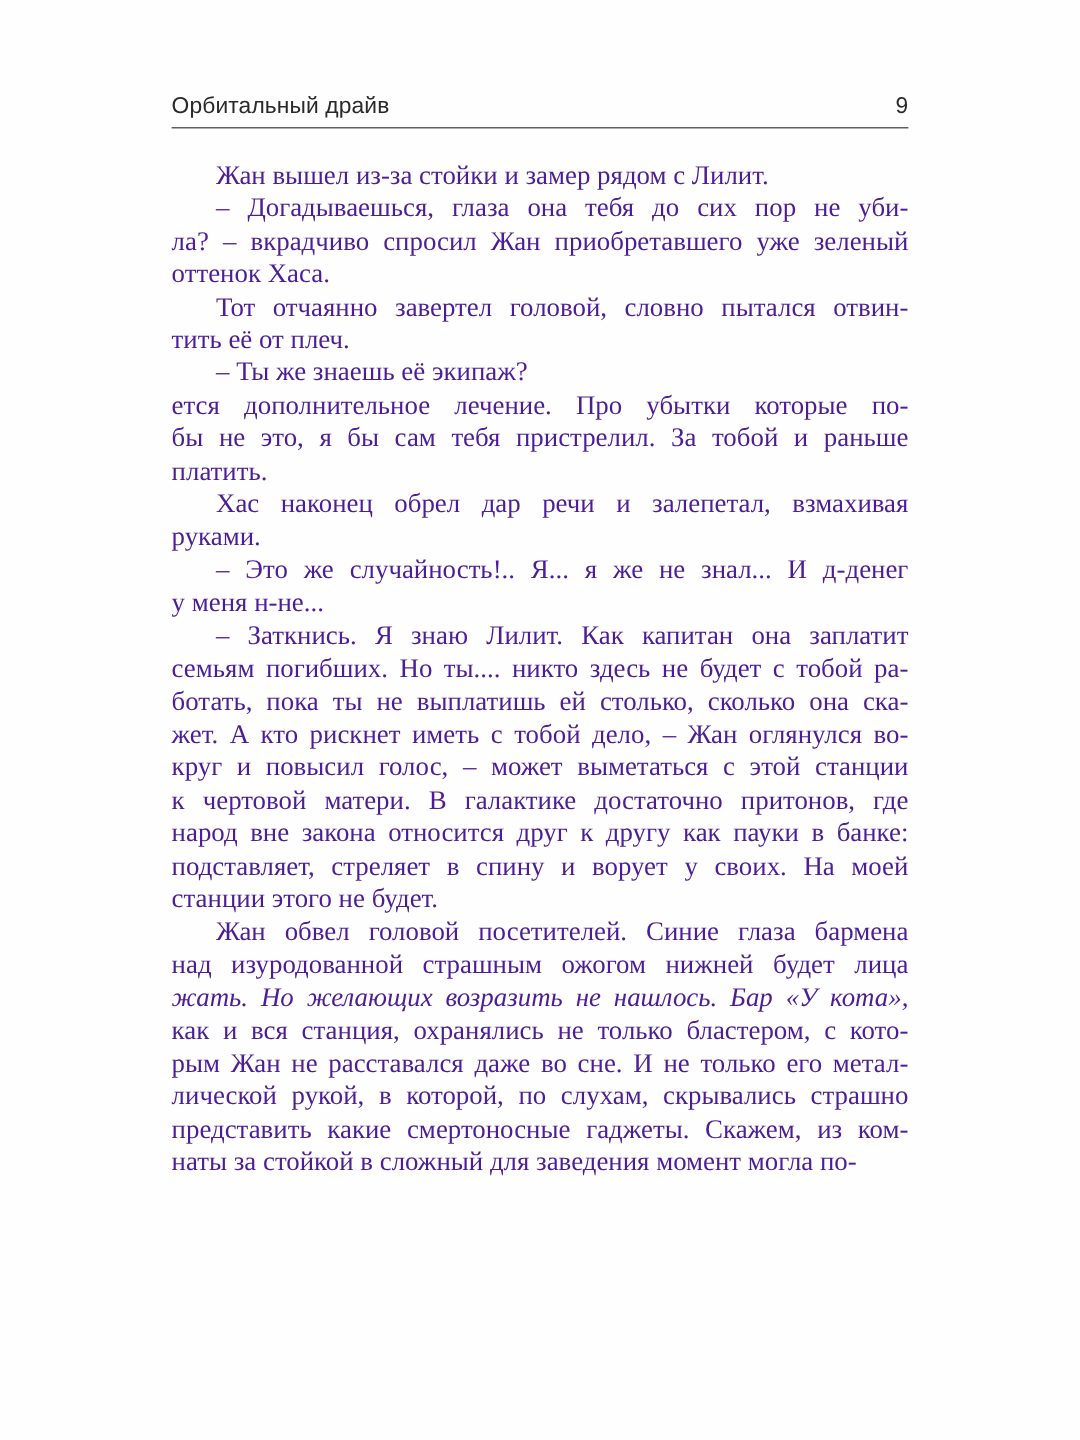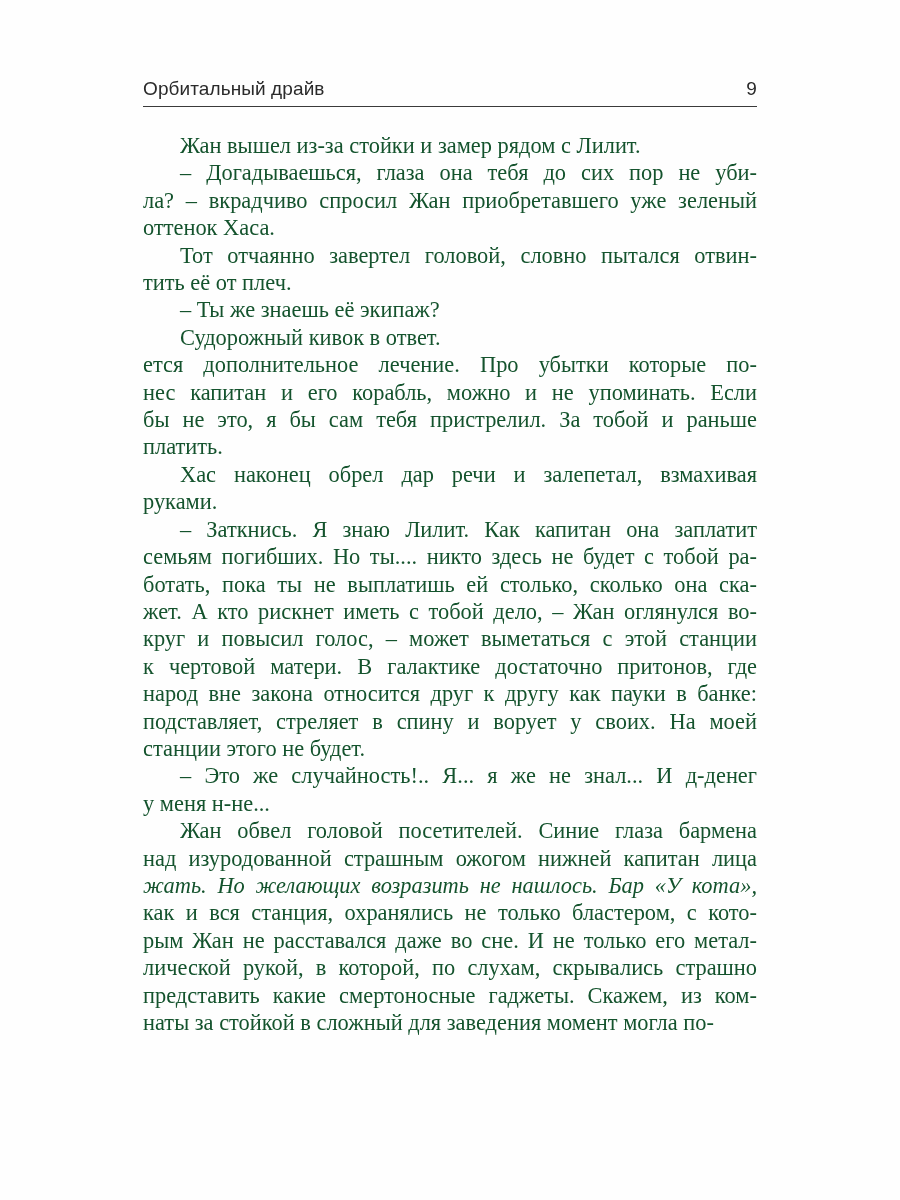--- a/index.html
+++ b/index.html
@@ -16,7 +16,7 @@
   .body-text {
     position: absolute; left: 143px; top: 132px; width: 614px;
     font-family: "Liberation Serif", "DejaVu Serif", serif;
-    font-size: 22.4px; line-height: 27.4px; color: #14532d;
+    font-size: 22.4px; line-height: 27.4px; color: #4c1d95;
     text-align: justify; hyphens: manual;
   }
   .body-text p { margin: 0; text-indent: 37px; }

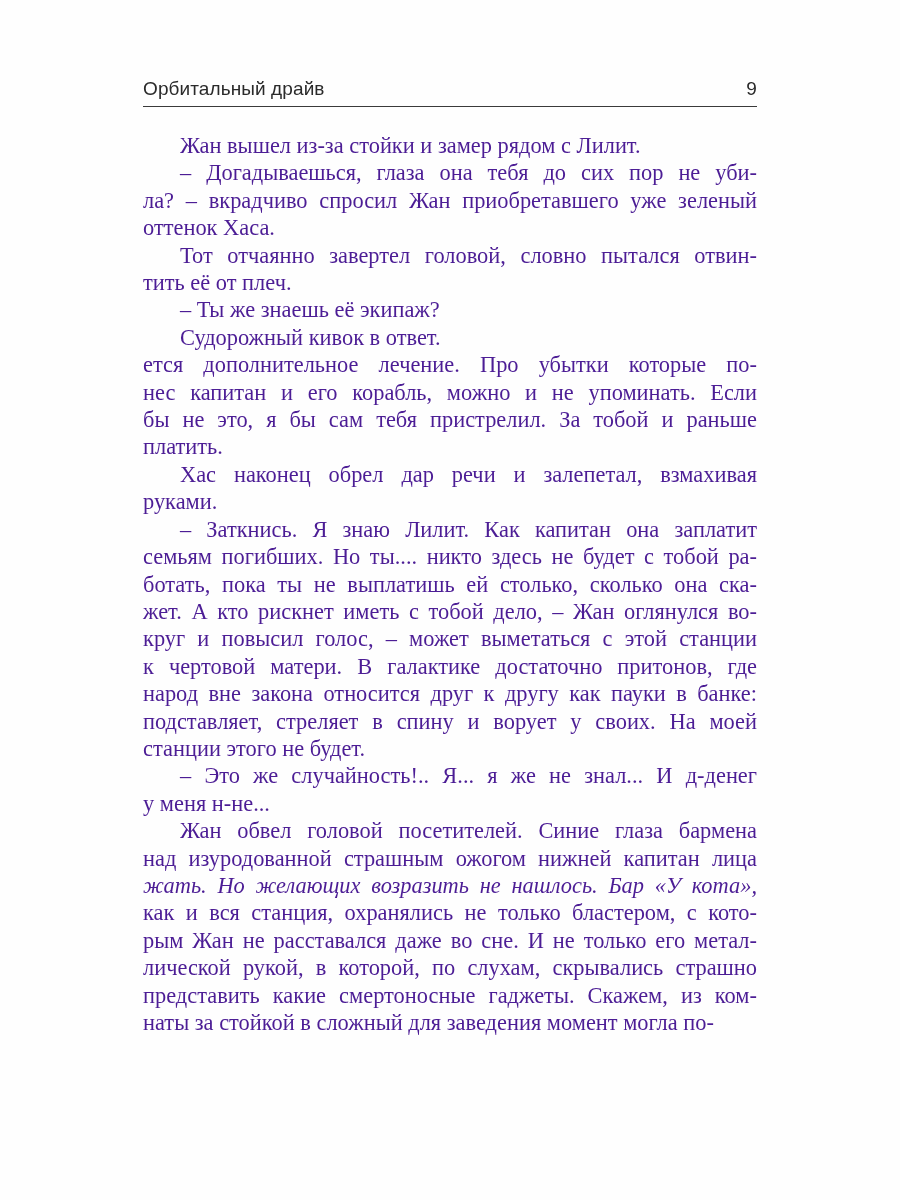--- a/index.html
+++ b/index.html
@@ -49,9 +49,6 @@
         <span class="ln last">– Ты же знаешь её экипаж?</span>
       </p>
       <p>
-        <span class="ln last">Судорожный кивок в ответ.</span>
-      </p>
-      <p>
         <span class="ln" style="text-indent: 0px;">ется дополнительное лечение. Про убытки которые по-</span>
         <span class="ln" style="text-indent: 0px;">нес капитан и его корабль, можно и не упоминать. Если</span>
         <span class="ln" style="text-indent: 0px;">бы не это, я бы сам тебя пристрелил. За тобой и раньше</span>

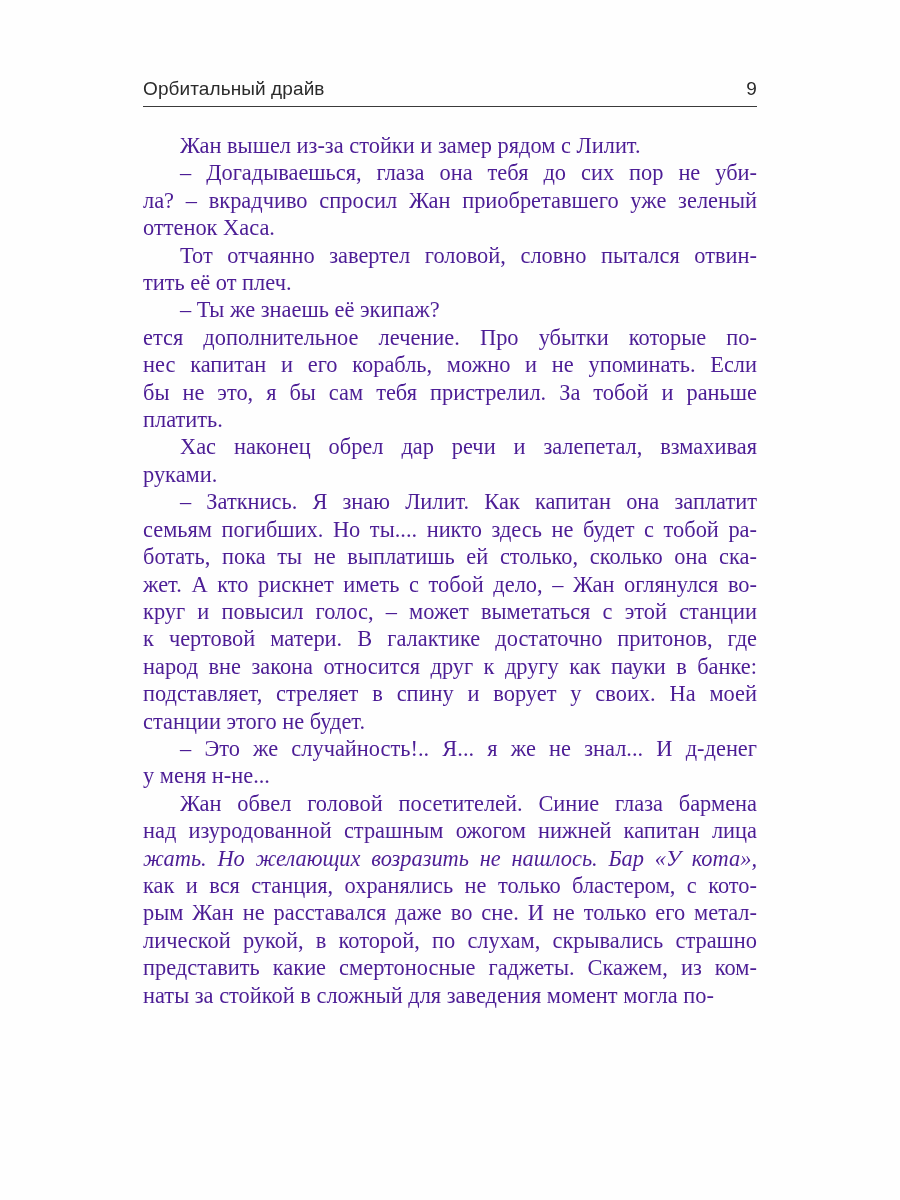--- a/index.html
+++ b/index.html
@@ -50,7 +50,6 @@
       </p>
       <p>
         <span class="ln" style="text-indent: 0px;">ется дополнительное лечение. Про убытки которые по-</span>
-        <span class="ln" style="text-indent: 0px;">нес капитан и его корабль, можно и не упоминать. Если</span>
         <span class="ln" style="text-indent: 0px;">бы не это, я бы сам тебя пристрелил. За тобой и раньше</span>
         <span class="ln last" style="text-indent: 0px;">платить.</span>
       </p>

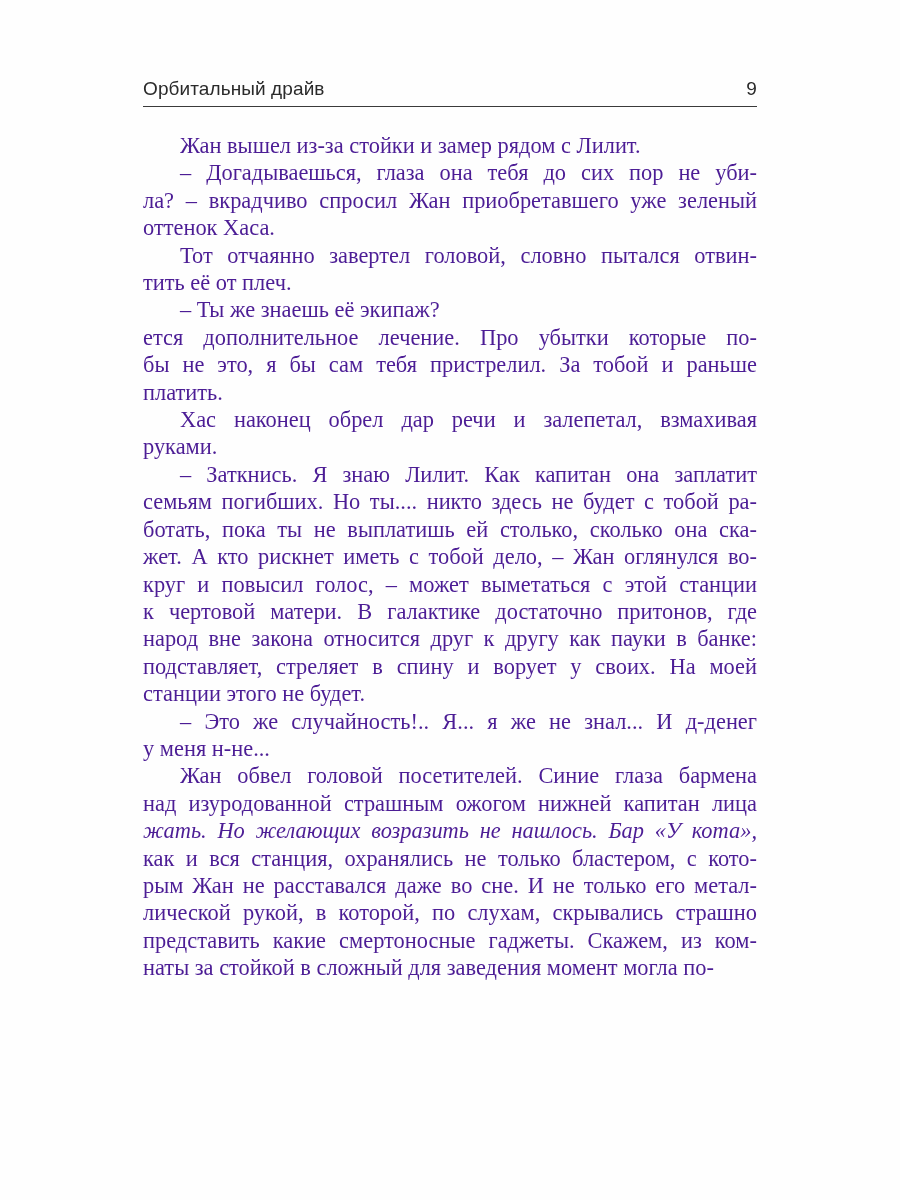--- a/index.html
+++ b/index.html
@@ -58,6 +58,10 @@
         <span class="ln last" style="text-indent: 0px;">руками.</span>
       </p>
       <p>
+        <span class="ln">– Это же случайность!.. Я... я же не знал... И д-денег</span>
+        <span class="ln last" style="text-indent: 0px;">у меня н-не...</span>
+      </p>
+      <p>
         <span class="ln">– Заткнись. Я знаю Лилит. Как капитан она заплатит</span>
         <span class="ln" style="text-indent: 0px;">семьям погибших. Но ты.... никто здесь не будет с тобой ра-</span>
         <span class="ln" style="text-indent: 0px;">ботать, пока ты не выплатишь ей столько, сколько она ска-</span>
@@ -67,10 +71,6 @@
         <span class="ln" style="text-indent: 0px;">народ вне закона относится друг к другу как пауки в банке:</span>
         <span class="ln" style="text-indent: 0px;">подставляет, стреляет в спину и ворует у своих. На моей</span>
         <span class="ln last" style="text-indent: 0px;">станции этого не будет.</span>
-      </p>
-      <p>
-        <span class="ln">– Это же случайность!.. Я... я же не знал... И д-денег</span>
-        <span class="ln last" style="text-indent: 0px;">у меня н-не...</span>
       </p>
       <p>
         <span class="ln">Жан обвел головой посетителей. Синие глаза бармена</span>

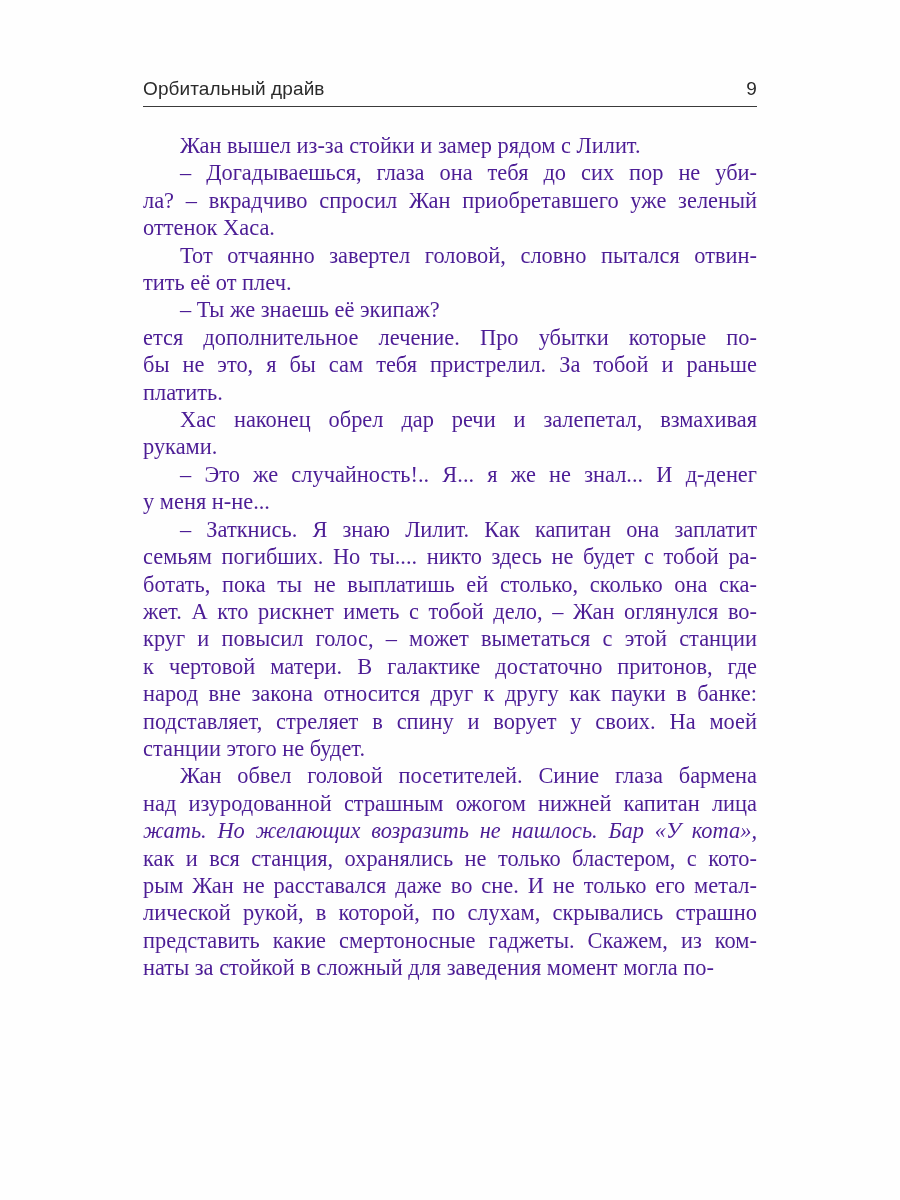--- a/index.html
+++ b/index.html
@@ -74,7 +74,7 @@
       </p>
       <p>
         <span class="ln">Жан обвел головой посетителей. Синие глаза бармена</span>
-        <span class="ln" style="text-indent: 0px;">над изуродованной страшным ожогом нижней капитан лица</span>
+        <span class="ln" style="text-indent: 0px;">над изуродованной страшным ожогом нижней будет лица</span>
         <span class="ln" style="text-indent: 0px; font-style: italic;">жать. Но желающих возразить не нашлось. Бар «У кота»,</span>
         <span class="ln" style="text-indent: 0px;">как и вся станция, охранялись не только бластером, с кото-</span>
         <span class="ln" style="text-indent: 0px;">рым Жан не расставался даже во сне. И не только его метал-</span>

